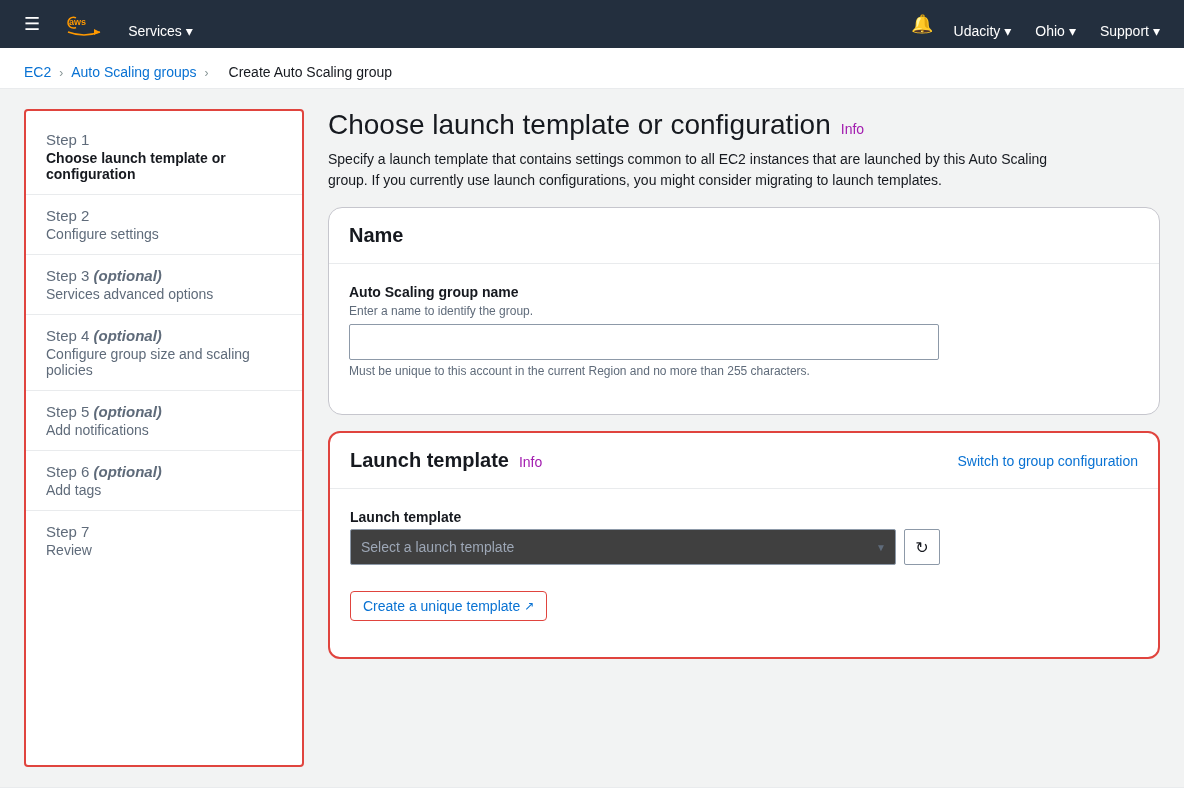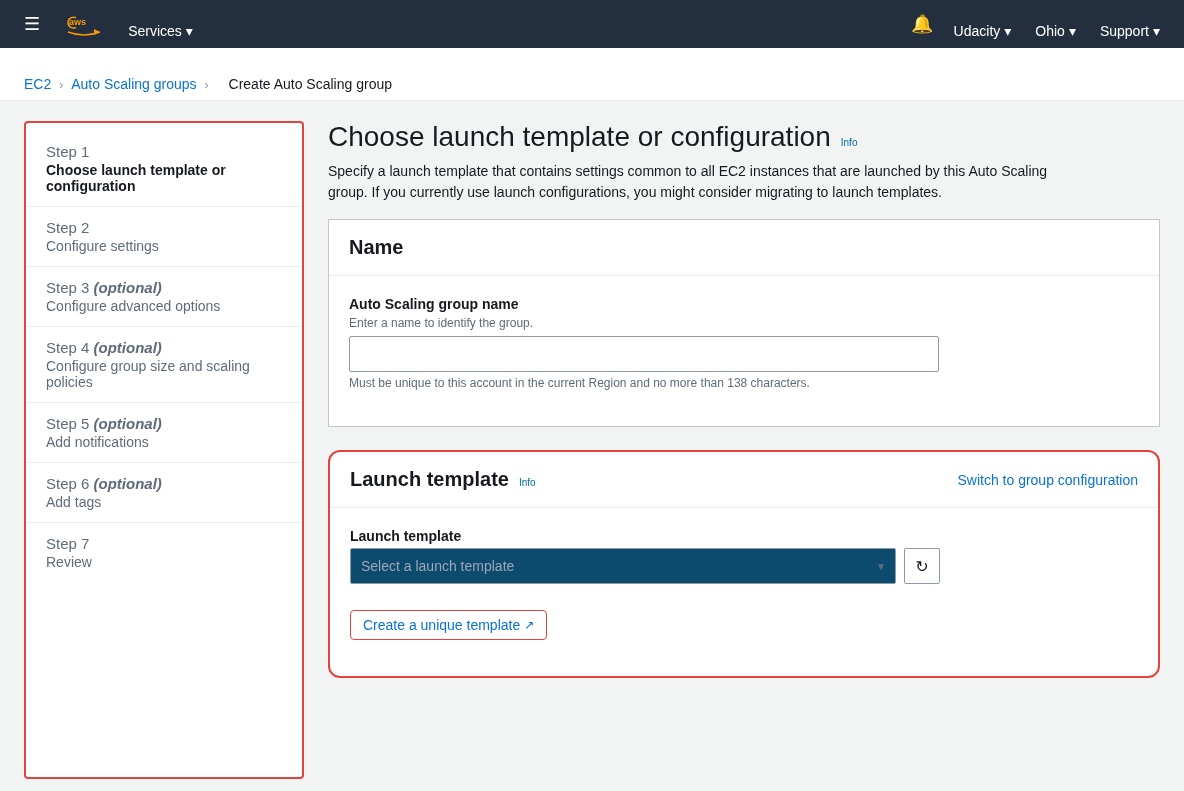--- a/index.html
+++ b/index.html
@@ -53,7 +53,7 @@
       display: flex;
       align-items: flex-end;
       gap: 8px;
-      padding: 28px 24px 8px 24px;
+      padding: 16px 24px 8px 24px;
       font-size: 14px;
       background: #fff;
       border-bottom: 1px solid #e9ebed;

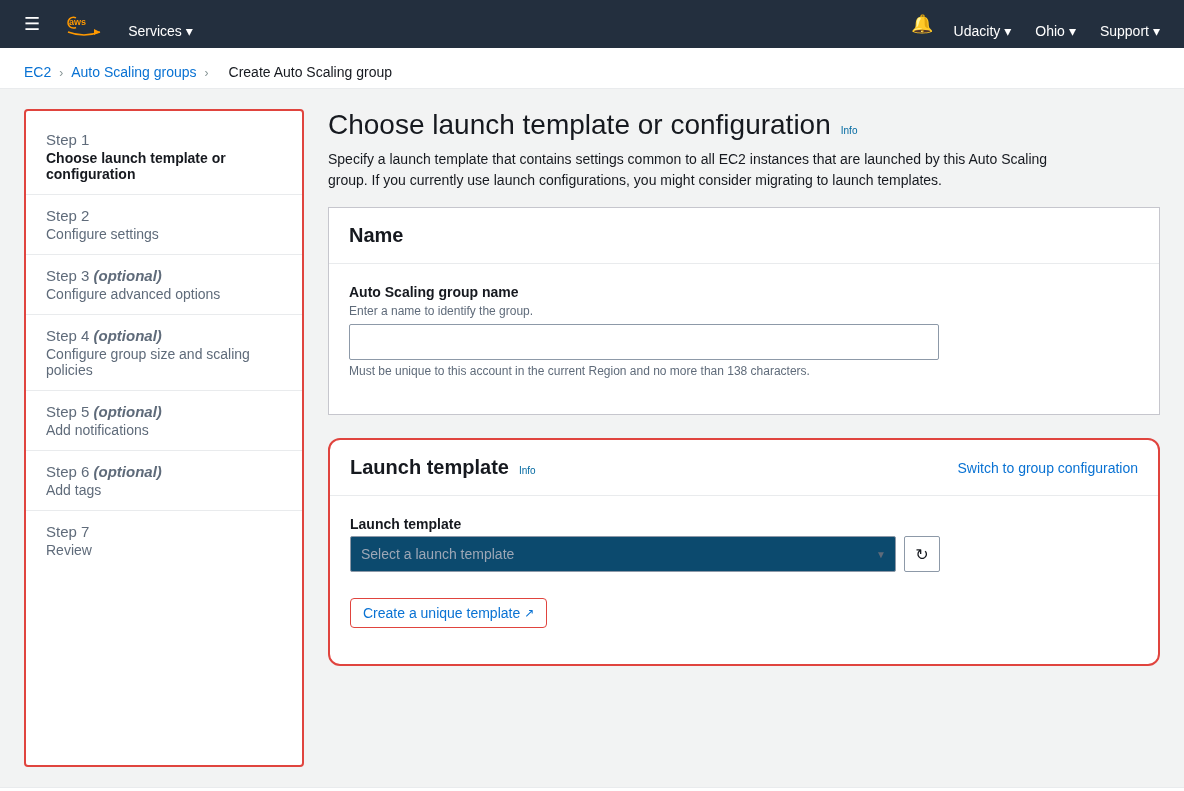--- a/index.html
+++ b/index.html
@@ -111,8 +111,8 @@
       color: #16191f;
     }
     .info-link {
-      color: #0369a1;
-      font-size: 10px;
+      color: #a21caf;
+      font-size: 14px;
       cursor: pointer;
       text-decoration: none;
     }

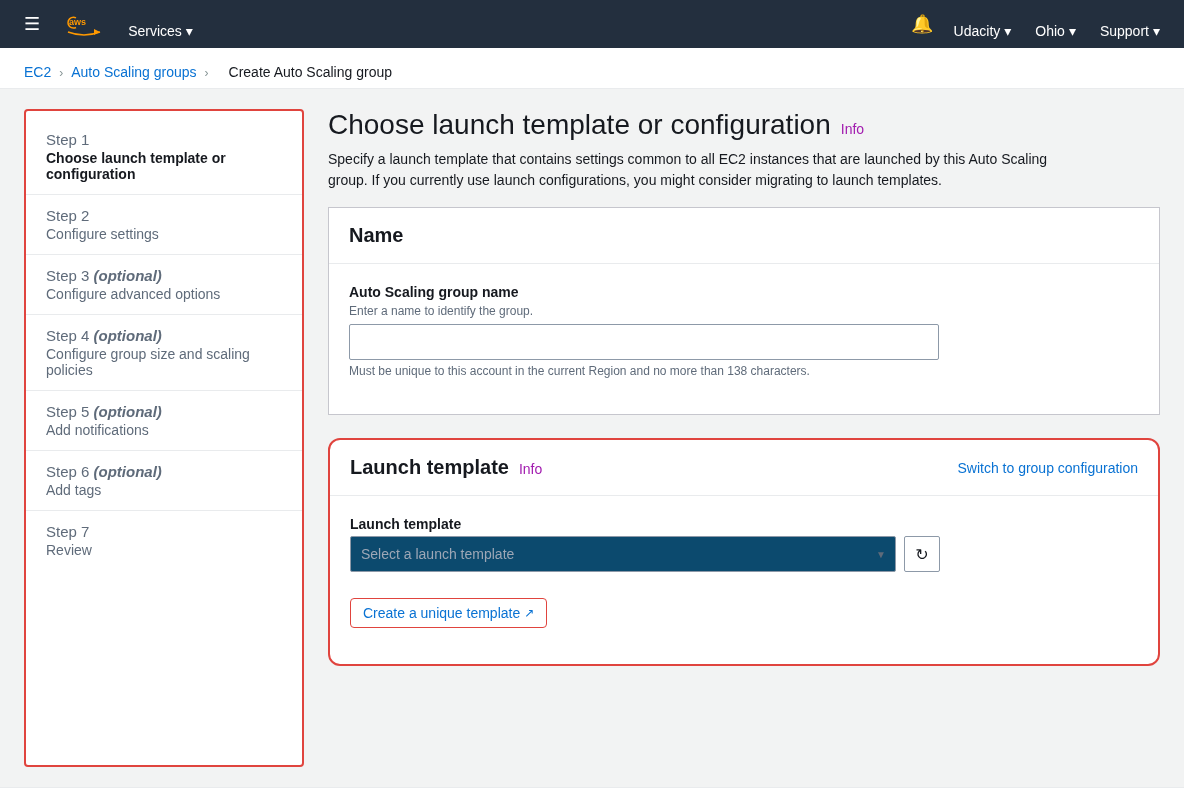--- a/index.html
+++ b/index.html
@@ -127,8 +127,8 @@
     .card {
       background: #fff;
       border: 1px solid #c6c6cd;
-      border-radius: 0;
-      margin-bottom: 23px;
+      border-radius: 14px;
+      margin-bottom: 16px;
       overflow: hidden;
     }
     .card-header {

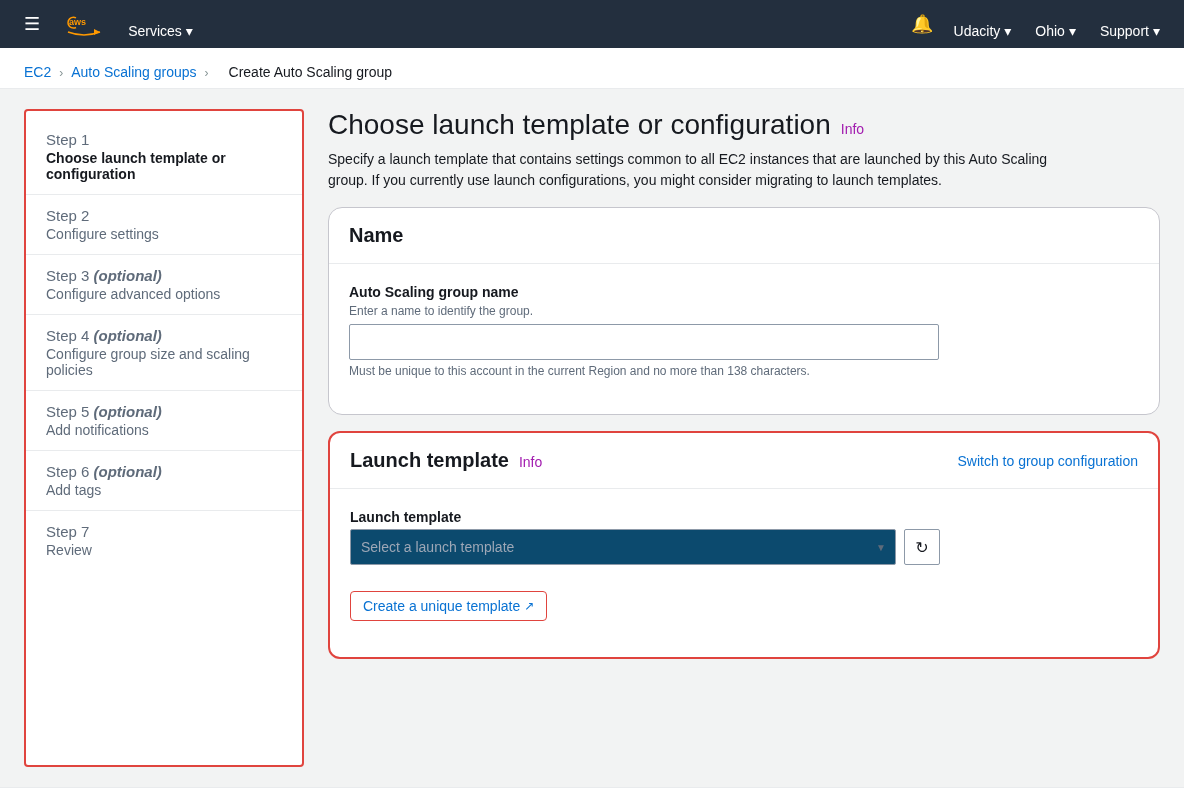--- a/index.html
+++ b/index.html
@@ -361,7 +361,7 @@
 
         <div class="step-item">
           <div class="step-label">Step 3 <em>(optional)</em></div>
-          <div class="step-title">Configure advanced options</div>
+          <div class="step-title">Services advanced options</div>
         </div>
 
         <div class="step-item">

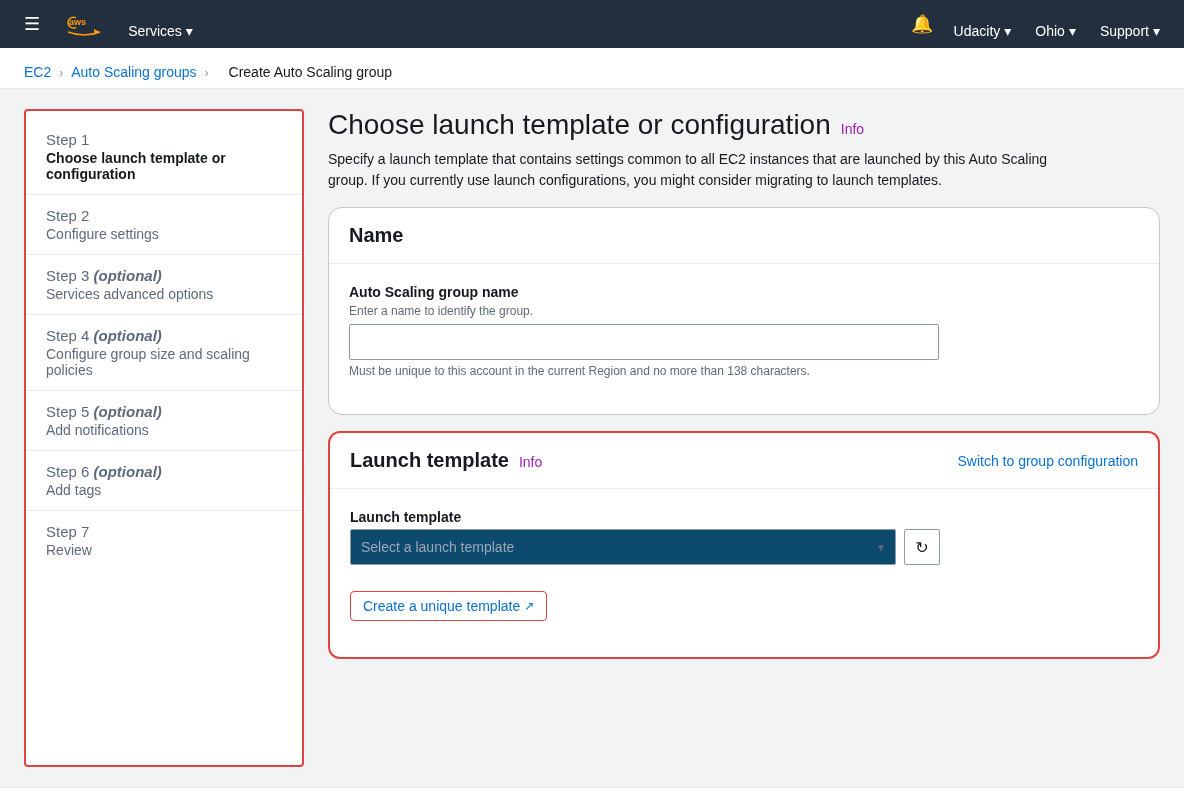--- a/index.html
+++ b/index.html
@@ -404,7 +404,7 @@
               <label class="form-label">Auto Scaling group name</label>
               <div class="form-hint">Enter a name to identify the group.</div>
               <input type="text" class="form-input" style="">
-              <div class="form-note">Must be unique to this account in the current Region and no more than 138 characters.</div>
+              <div class="form-note">Must be unique to this account in the current Region and no more than 255 characters.</div>
             </div>
           </div>
         </div>

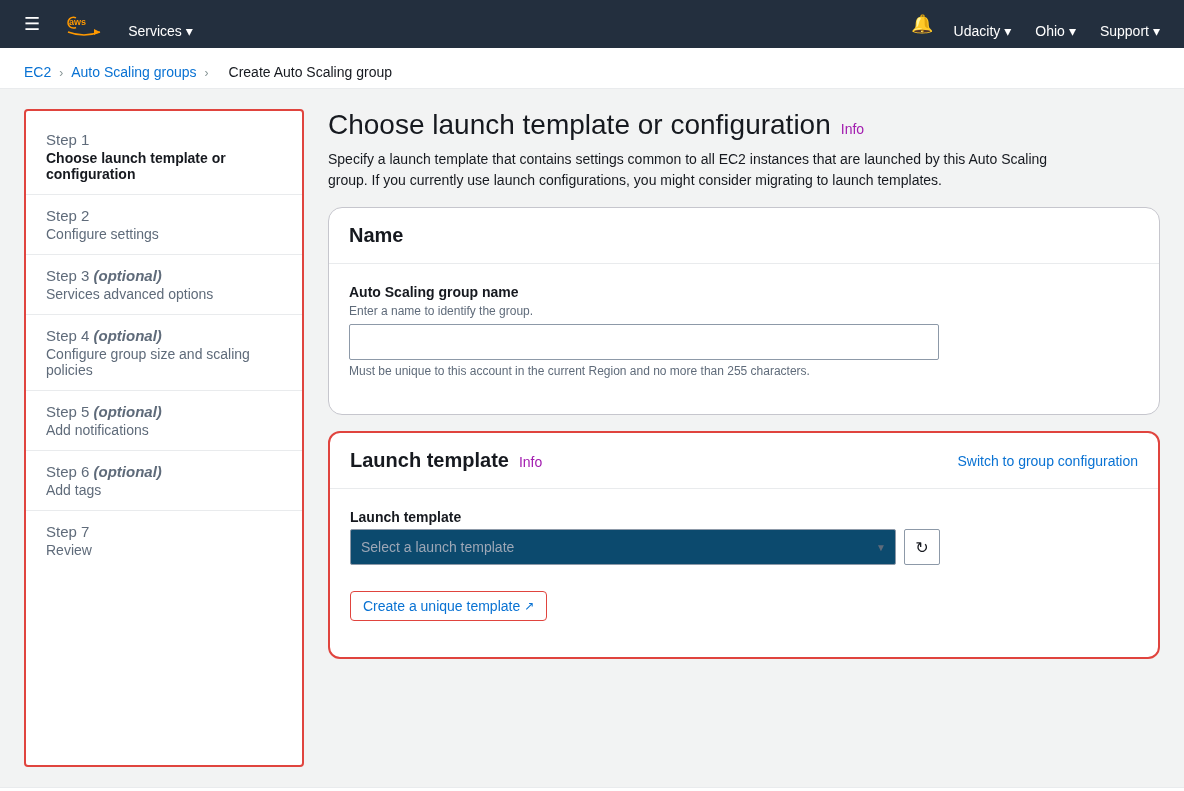--- a/index.html
+++ b/index.html
@@ -225,7 +225,7 @@
       padding: 0 36px 0 10px;
       font-size: 14px;
       color: #9da7b6;
-      background: #0c4a6e;
+      background: #404040;
       appearance: none;
       cursor: pointer;
       outline: none;

